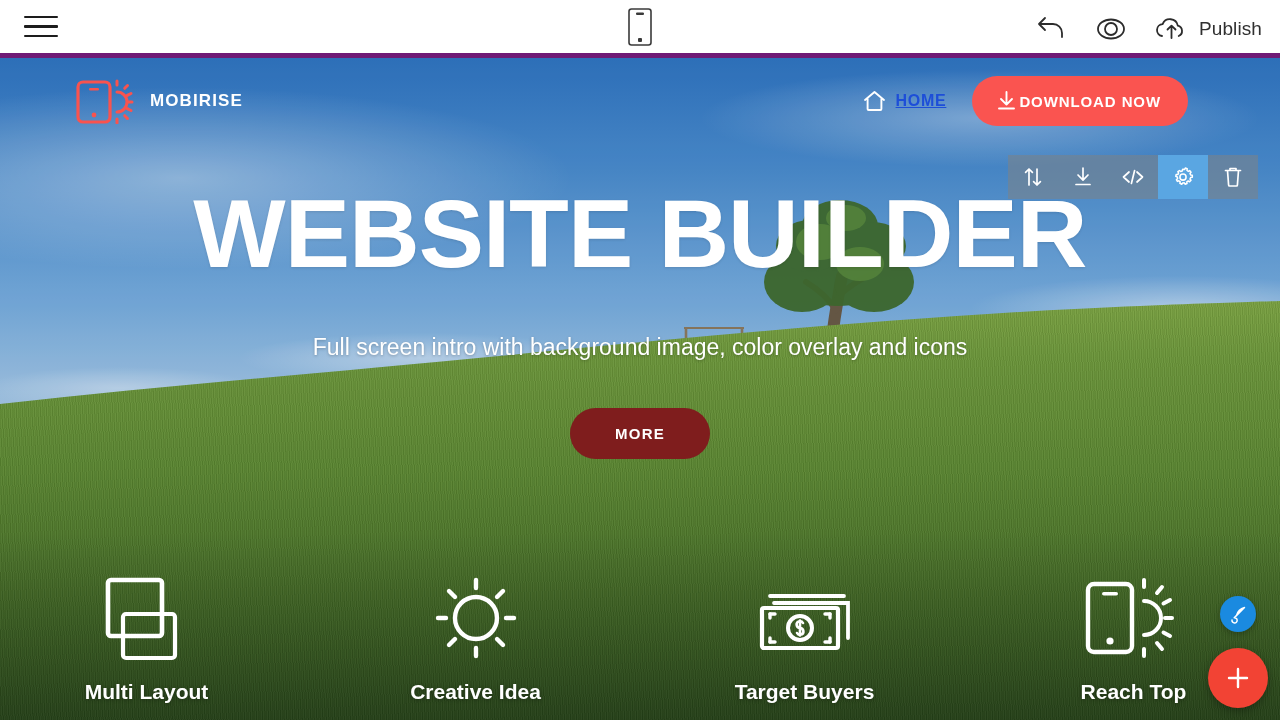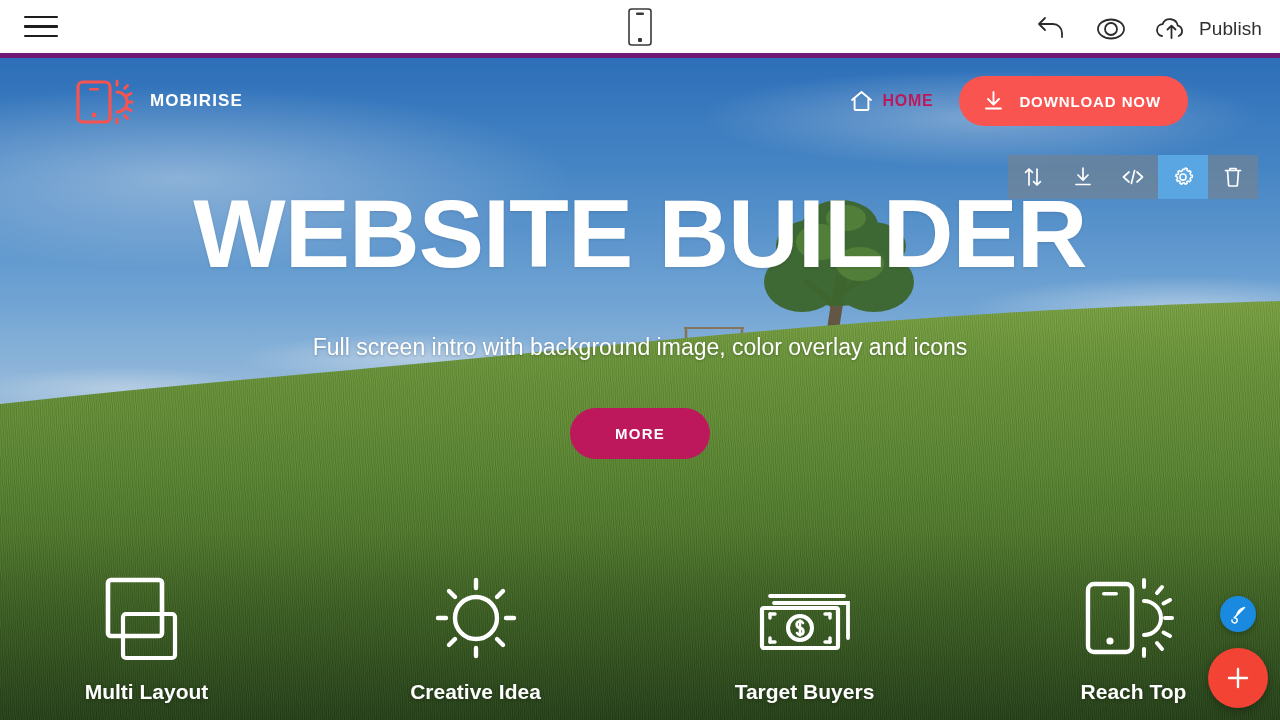--- a/index.html
+++ b/index.html
@@ -90,7 +90,7 @@
     position:absolute; right:92px; display:flex; align-items:center; gap:26px;
   }
   #nav-home{ display:flex; align-items:center; gap:9px; cursor:pointer; }
-  #nav-home-label{ color:#be185d; font-size:16px; font-weight:bold; letter-spacing:.7px; }
+  #nav-home-label{ color:#1d4ed8; font-size:16px; font-weight:bold; letter-spacing:.7px;text-decoration:underline; }
   #download-btn{
     display:flex; align-items:center; gap:14px;
     background:#fa5450; border-radius:26px; padding:13px 27px 13px 23px;

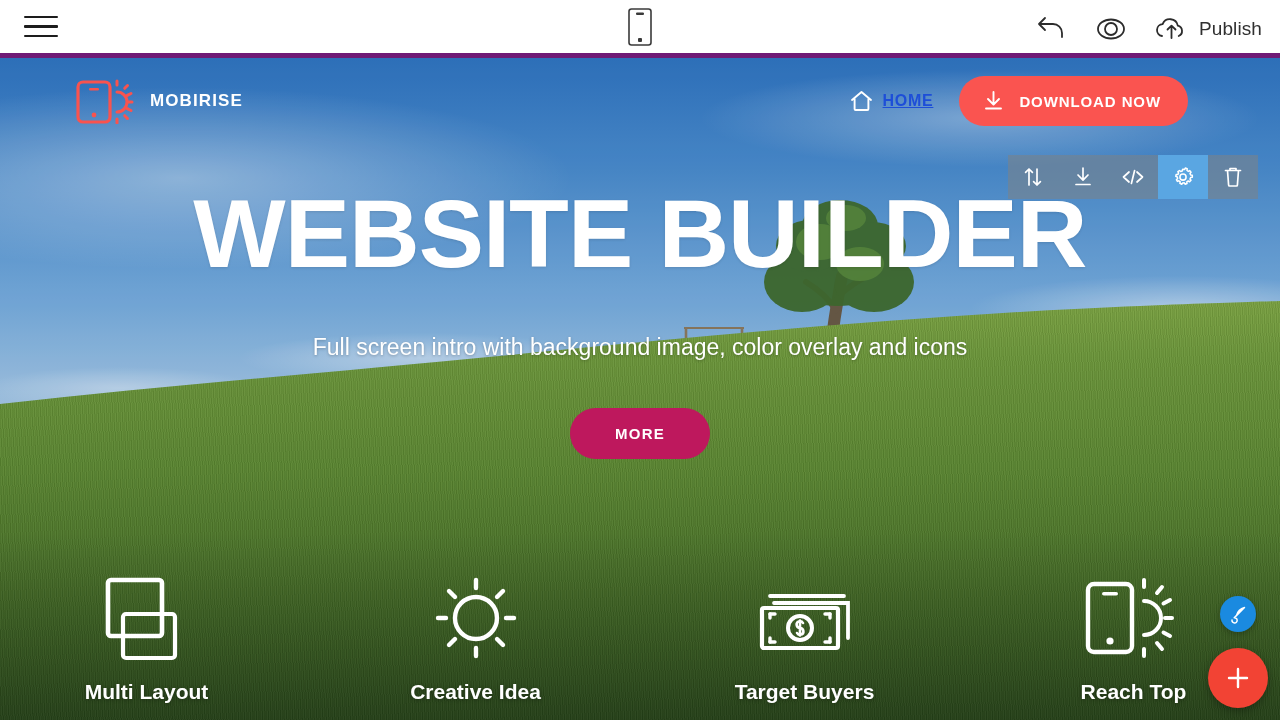--- a/index.html
+++ b/index.html
@@ -92,7 +92,7 @@
   #nav-home{ display:flex; align-items:center; gap:9px; cursor:pointer; }
   #nav-home-label{ color:#1d4ed8; font-size:16px; font-weight:bold; letter-spacing:.7px;text-decoration:underline; }
   #download-btn{
-    display:flex; align-items:center; gap:14px;
+    display:flex; align-items:center; gap:1px;
     background:#fa5450; border-radius:26px; padding:13px 27px 13px 23px;
     cursor:pointer;
   }

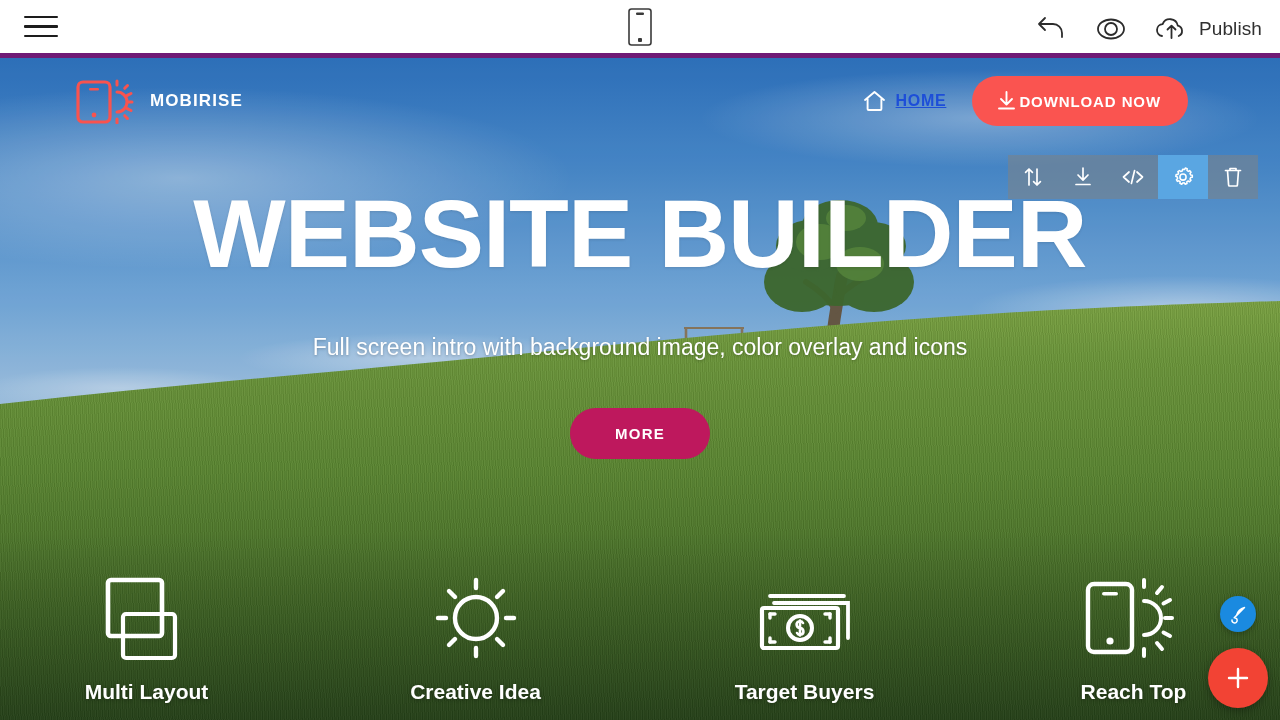--- a/index.html
+++ b/index.html
@@ -127,7 +127,7 @@
     text-shadow:0 1px 3px rgba(0,0,0,.25);
   }
   #more-btn{
-    margin-top:47px; background:#be185d; border-radius:27px;
+    margin-top:47px; background:#7f1d1d; border-radius:27px;
     padding:17px 45px; color:#fff; font-size:15px; font-weight:bold;
     letter-spacing:1.3px; cursor:pointer;
   }

